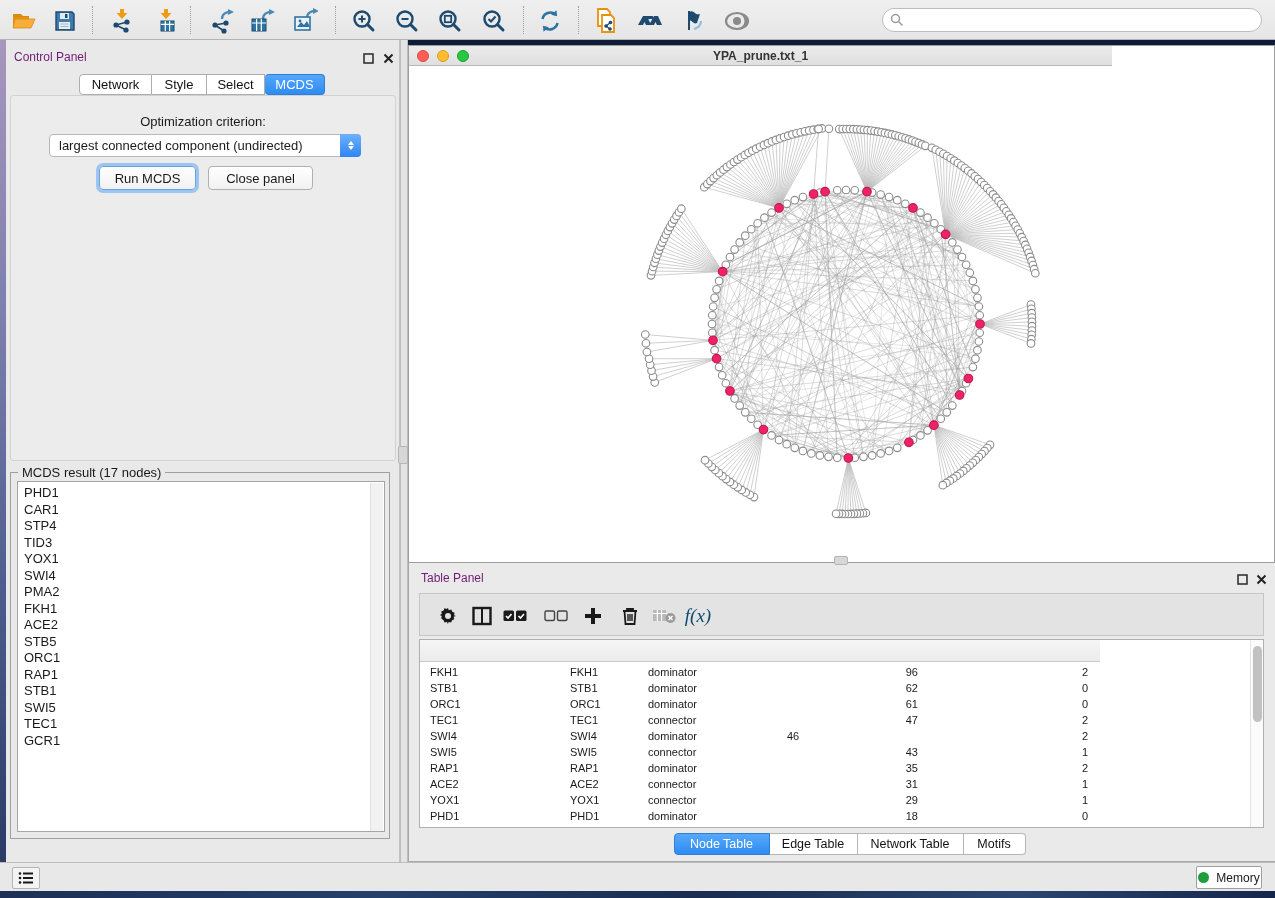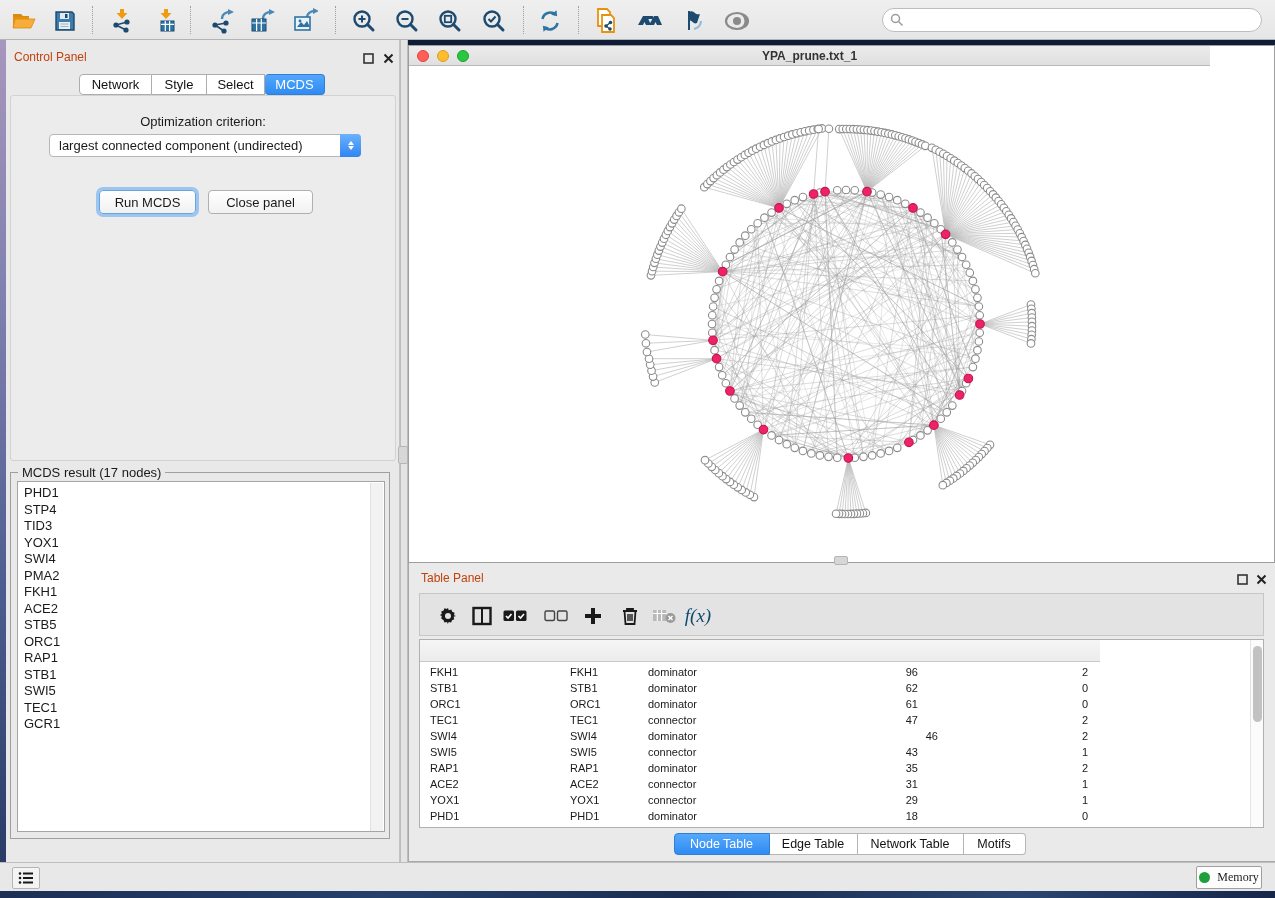--- a/index.html
+++ b/index.html
@@ -27,7 +27,7 @@
 
   
   #control-panel{left:6px;top:40px;width:394px;height:822px;background:#e9e9e9;border-right:1px solid #c2c2c2;}
-  .panel-title{font-size:12px;color:#c2410c;}
+  .panel-title{font-size:12px;color:#701a75;}
   .cp-tab{height:21px;font-size:13px;display:flex;align-items:center;justify-content:center;
     background:#fff;border:1px solid #adadad;border-left:none;color:#111;cursor:default;}
   .cp-tab.first{border-left:1px solid #adadad;border-radius:4px 0 0 4px;}

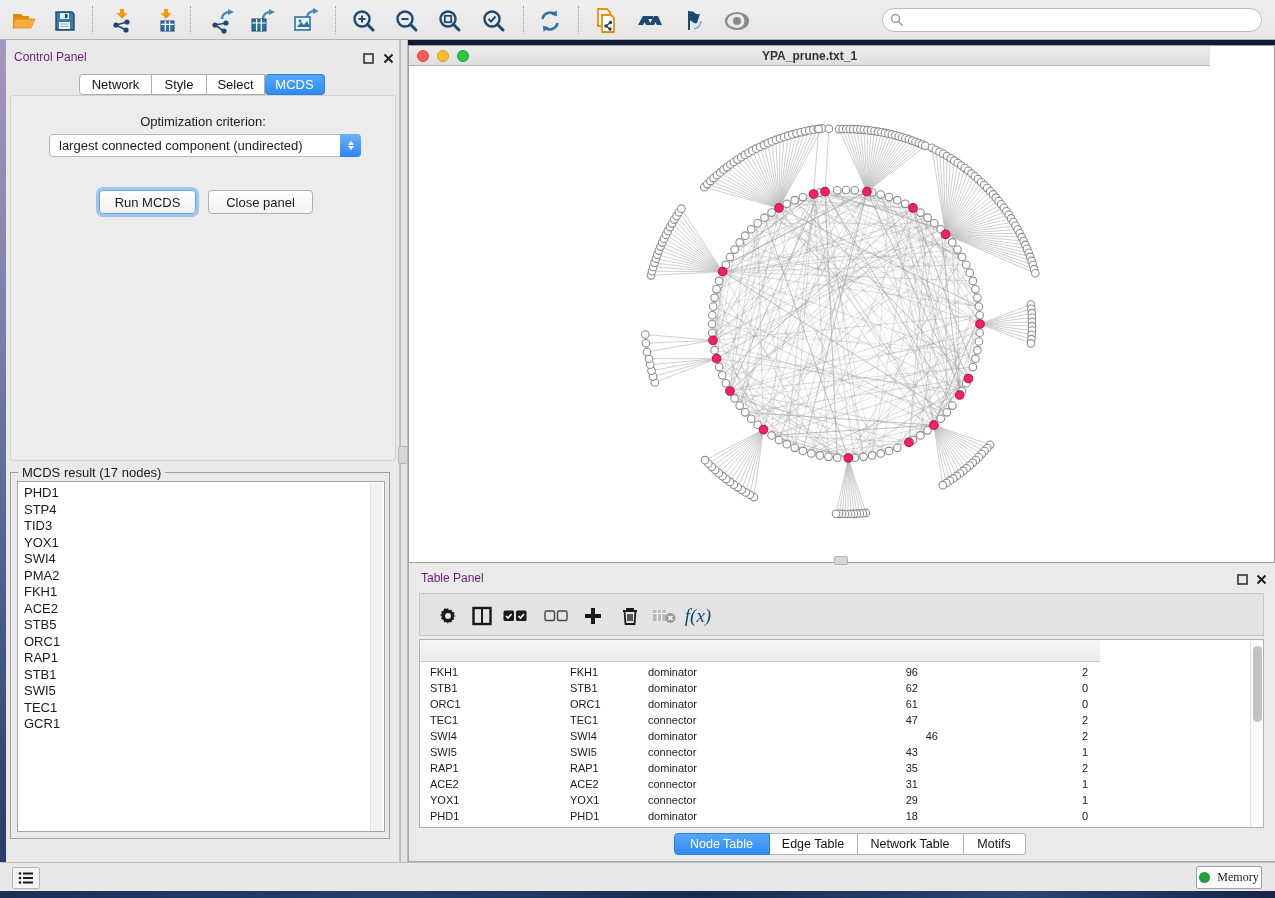--- a/index.html
+++ b/index.html
@@ -58,7 +58,7 @@
 
   
   #net-window{left:408px;top:45px;width:867px;height:518px;background:#fff;border:1px solid #9e9e9e;}
-  #net-titlebar{left:0;top:0;width:801px;height:20px;background:linear-gradient(#ececec,#dfdfdf);
+  #net-titlebar{left:0;top:0;width:703px;height:20px;background:linear-gradient(#ececec,#dfdfdf);
     border-bottom:1px solid #b8b8b8;display:flex;align-items:center;}
   .light{width:12px;height:12px;border-radius:50%;margin-left:8px;}
   #net-title{position:absolute;width:100%;text-align:center;font-size:12px;font-weight:600;color:#333;}

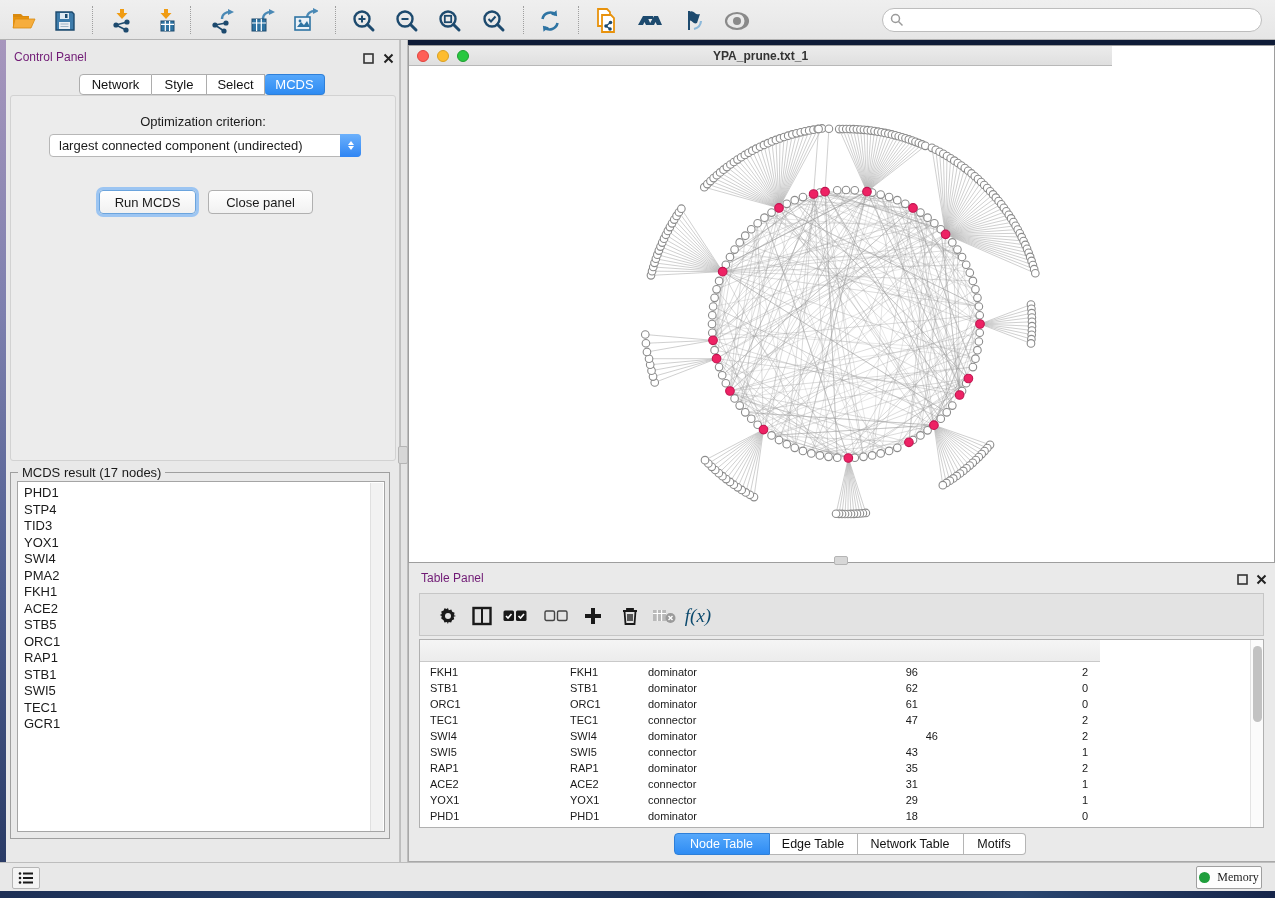--- a/index.html
+++ b/index.html
@@ -43,7 +43,7 @@
   .chev{width:0;height:0;border-left:3.5px solid transparent;border-right:3.5px solid transparent;}
   .chev.up{border-bottom:4px solid #fff;} .chev.down{border-top:4px solid #fff;}
   .pbtn{position:absolute;top:70px;height:24px;background:linear-gradient(#ffffff,#f1f1f1);
-    border:1px solid #b0b0b0;border-radius:4px;font-size:13px;display:flex;align-items:center;justify-content:center;cursor:default;margin-top:24px;}
+    border:1px solid #b0b0b0;border-radius:4px;font-size:13px;display:flex;align-items:center;justify-content:center;cursor:default;}
   .pbtn.focused{box-shadow:0 0 0 3px #9cc5f2;border-color:#6ba4dd;}
   #mcds-fieldset{left:4px;top:432px;width:380px;height:367px;border:1px solid #9f9f9f;background:#e9e9e9;}
   #mcds-legend{left:12px;top:425px;background:#e9e9e9;padding:0 4px;font-size:13px;}

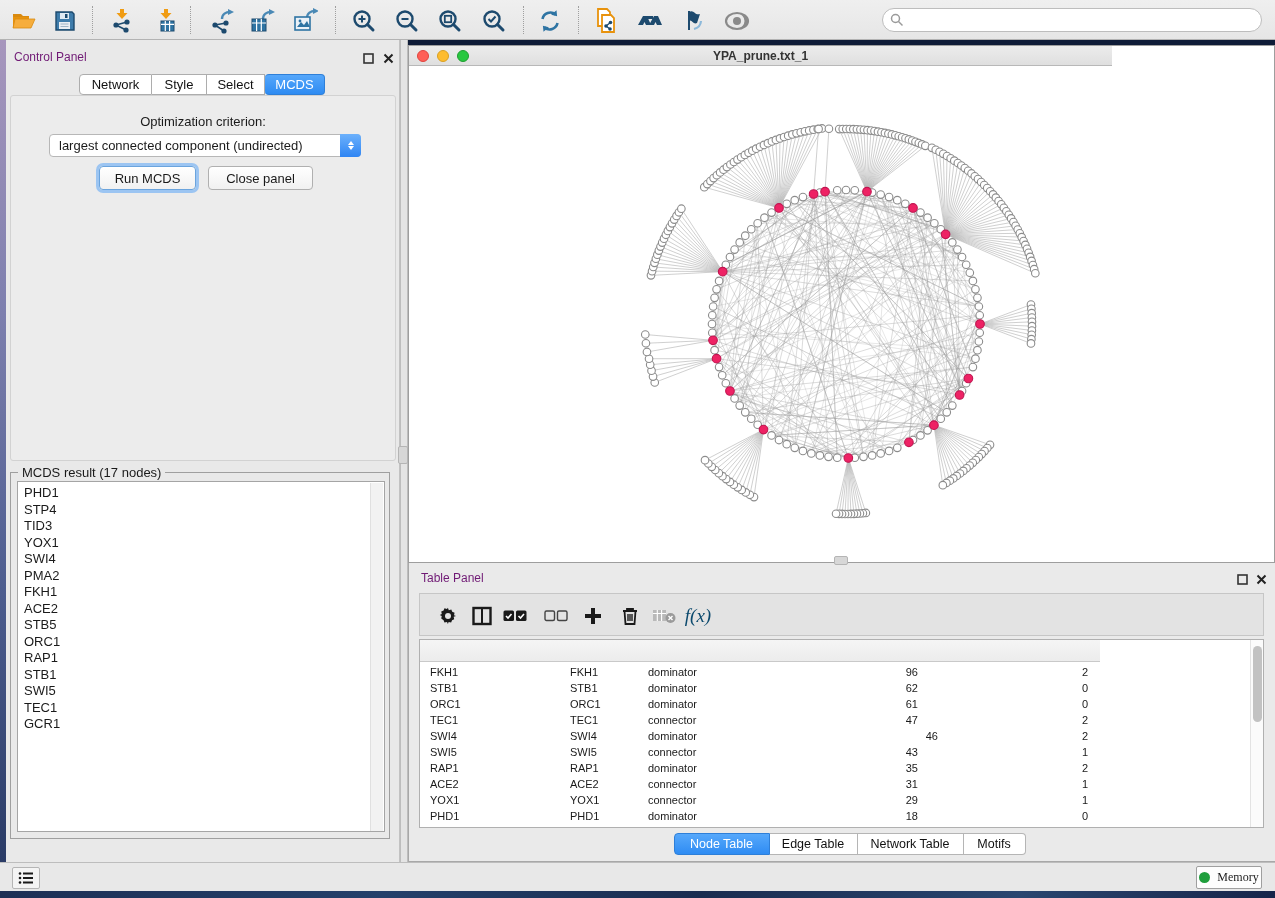--- a/index.html
+++ b/index.html
@@ -273,6 +273,7 @@
       <div class="abs" id="mcds-list">
         <div id="mcds-items">
             <div>PHD1</div>
+            <div>CAR1</div>
             <div>STP4</div>
             <div>TID3</div>
             <div>YOX1</div>

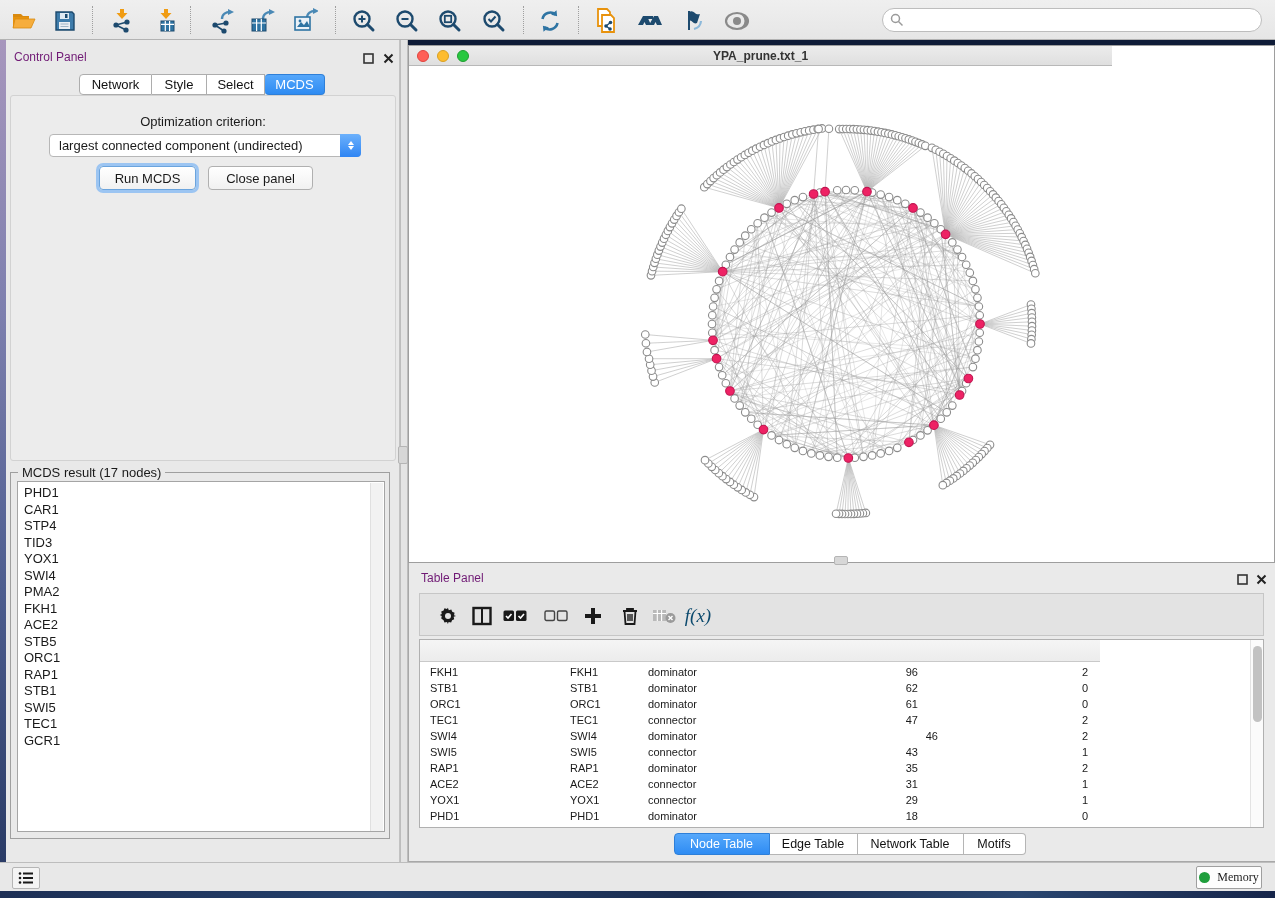--- a/index.html
+++ b/index.html
@@ -1146,7 +1146,7 @@
             <div class="td" style="left: 0px; width: 140px; text-align: left; padding: 0px 0px 0px 10px;">SWI4</div>
             <div class="td" style="left: 140px; width: 78px; text-align: left; padding: 0px 0px 0px 10px;">SWI4</div>
             <div class="td" style="left: 218px; width: 146px; text-align: left; padding: 0px 0px 0px 10px;">dominator</div>
-            <div class="td" style="left: 384px; width: 146px; text-align: right; padding: 0px 12px 0px 0px;">46</div>
+            <div class="td" style="left: 367px; width: 146px; text-align: left; padding: 0px 12px 0px 0px;">46</div>
             <div class="td" style="left: 510px; width: 170px; text-align: right; padding: 0px 12px 0px 0px;">2</div>
           </div>
           <div class="tbody-row" style="position: absolute; top: 104px; left: 0px; height: 16px; width: 832px;">

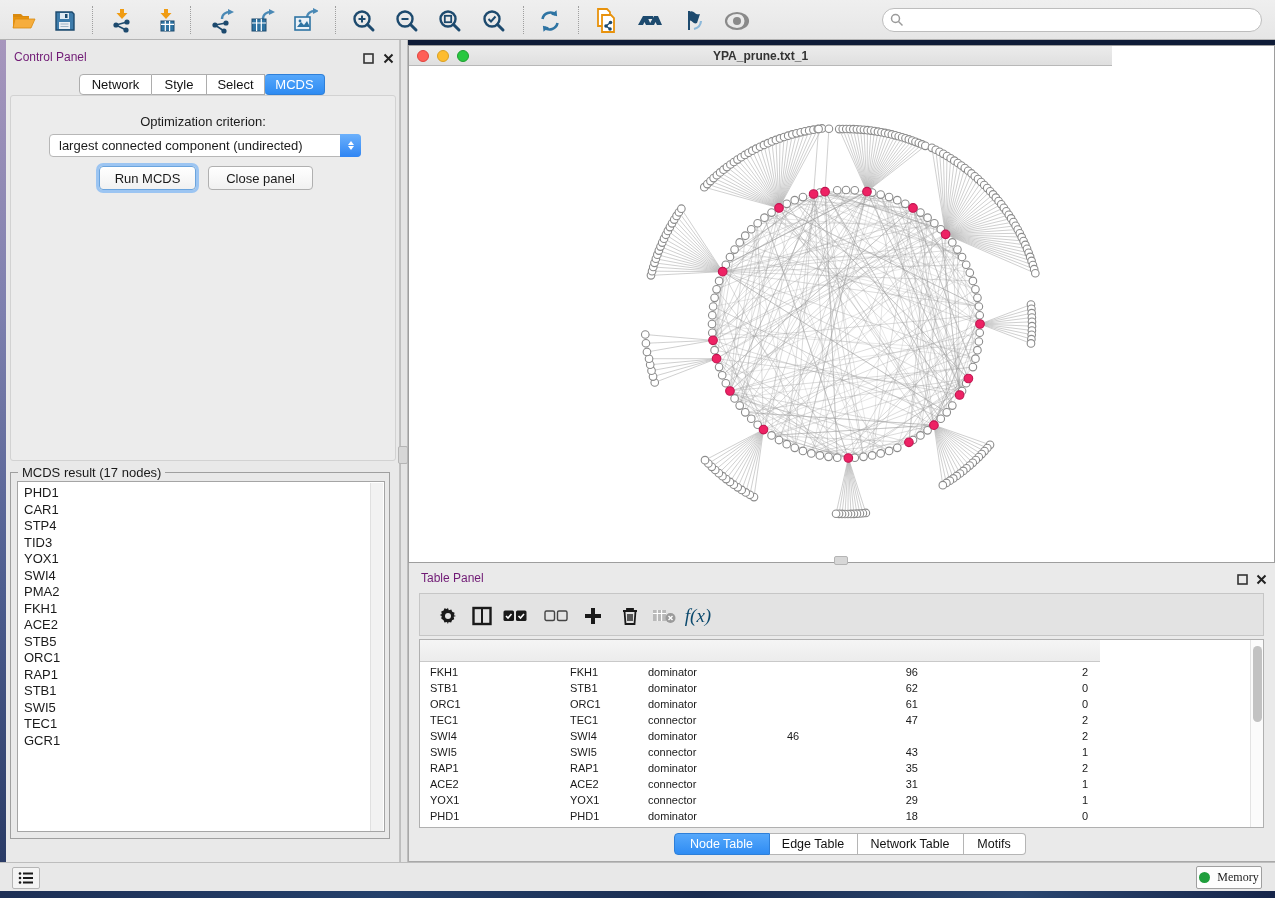--- a/index.html
+++ b/index.html
@@ -85,7 +85,7 @@
   #list-btn{left:12px;top:4px;width:28px;height:22px;background:#f4f4f4;border:1px solid #b5b5b5;border-radius:2px;
     display:flex;align-items:center;justify-content:center;}
   #memory-btn{left:1196px;top:3px;width:66px;height:23px;background:#fdfdfd;border:1px solid #9f9f9f;border-radius:2px;
-    display:flex;align-items:center;justify-content:center;gap:7px;font-size:12px;font-family:Liberation Serif, serif;}
+    display:flex;align-items:center;justify-content:center;gap:7px;font-size:12px;}
   #memory-dot{width:11px;height:11px;border-radius:50%;background:#1fא;}
 </style>
 </head>

